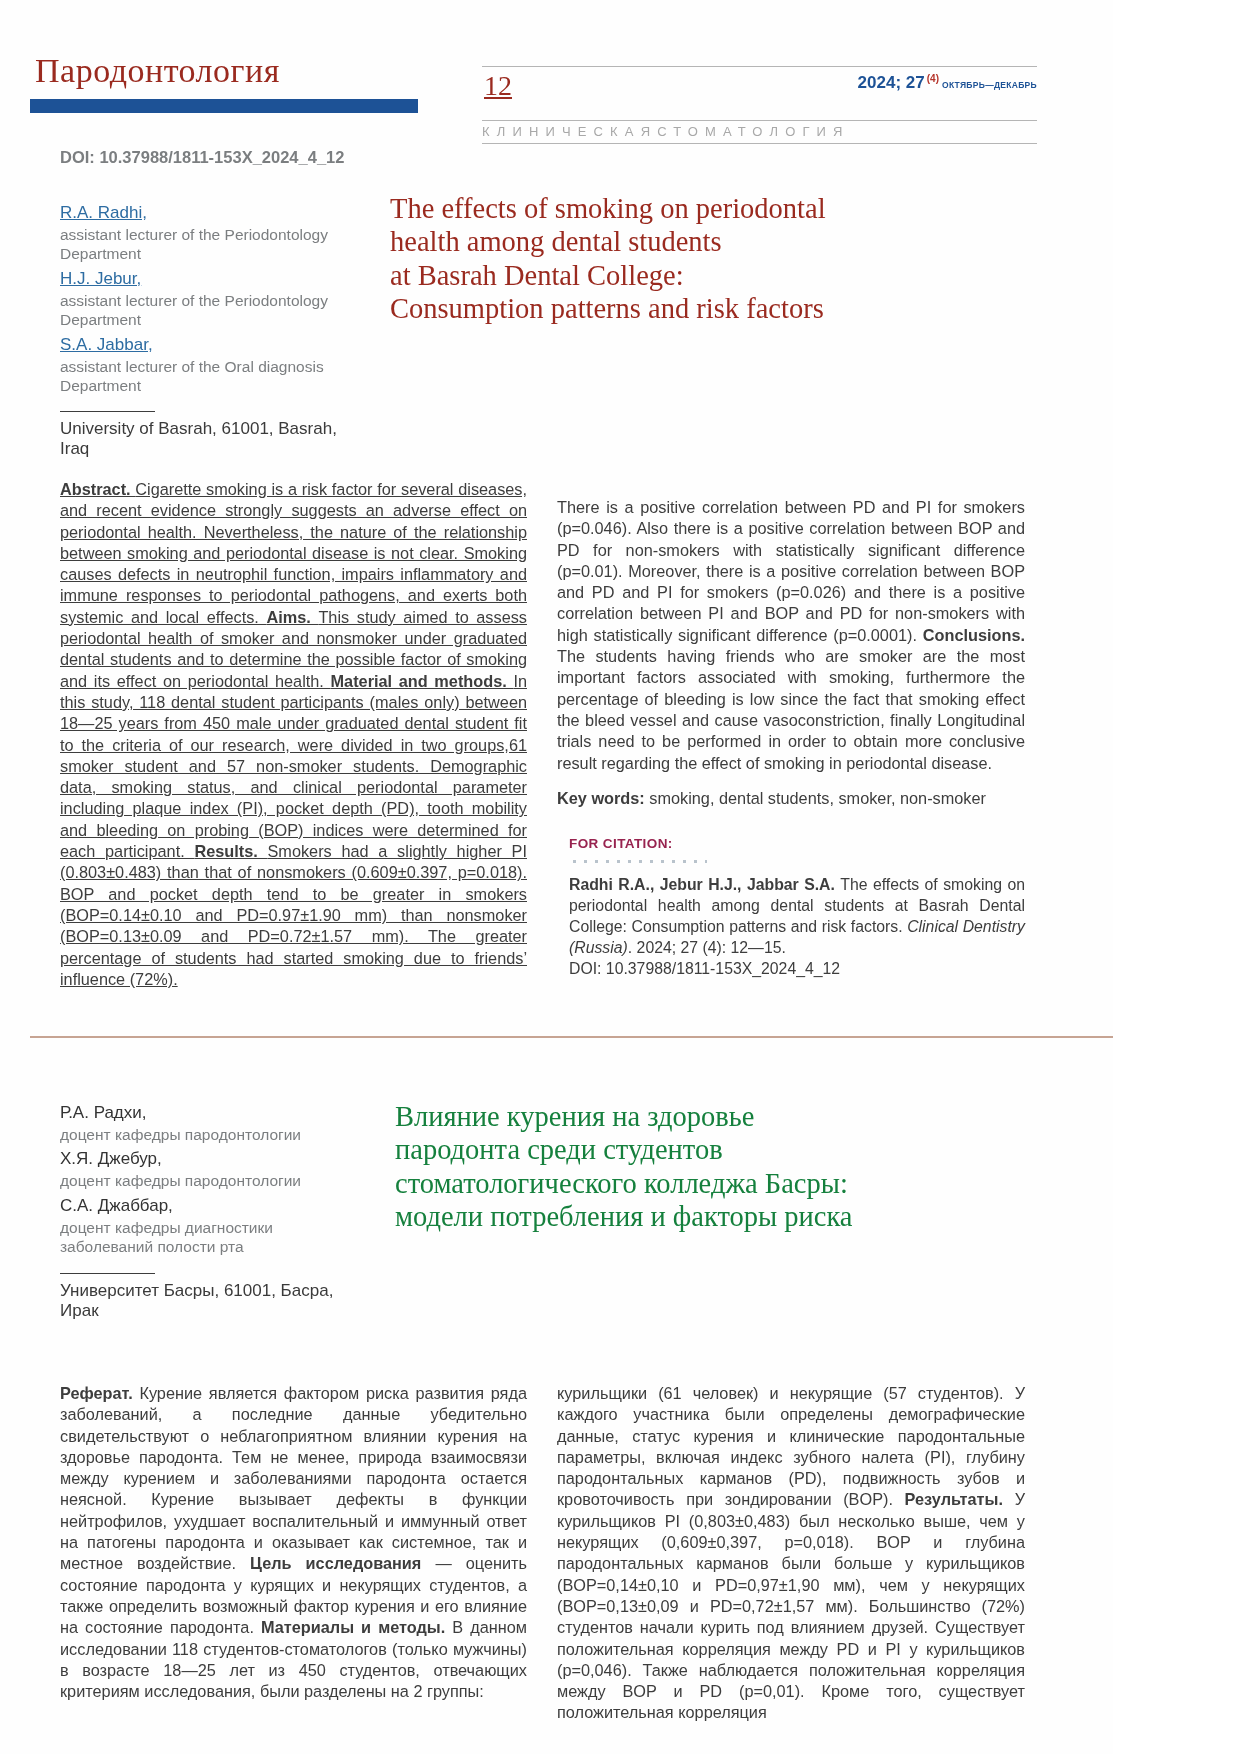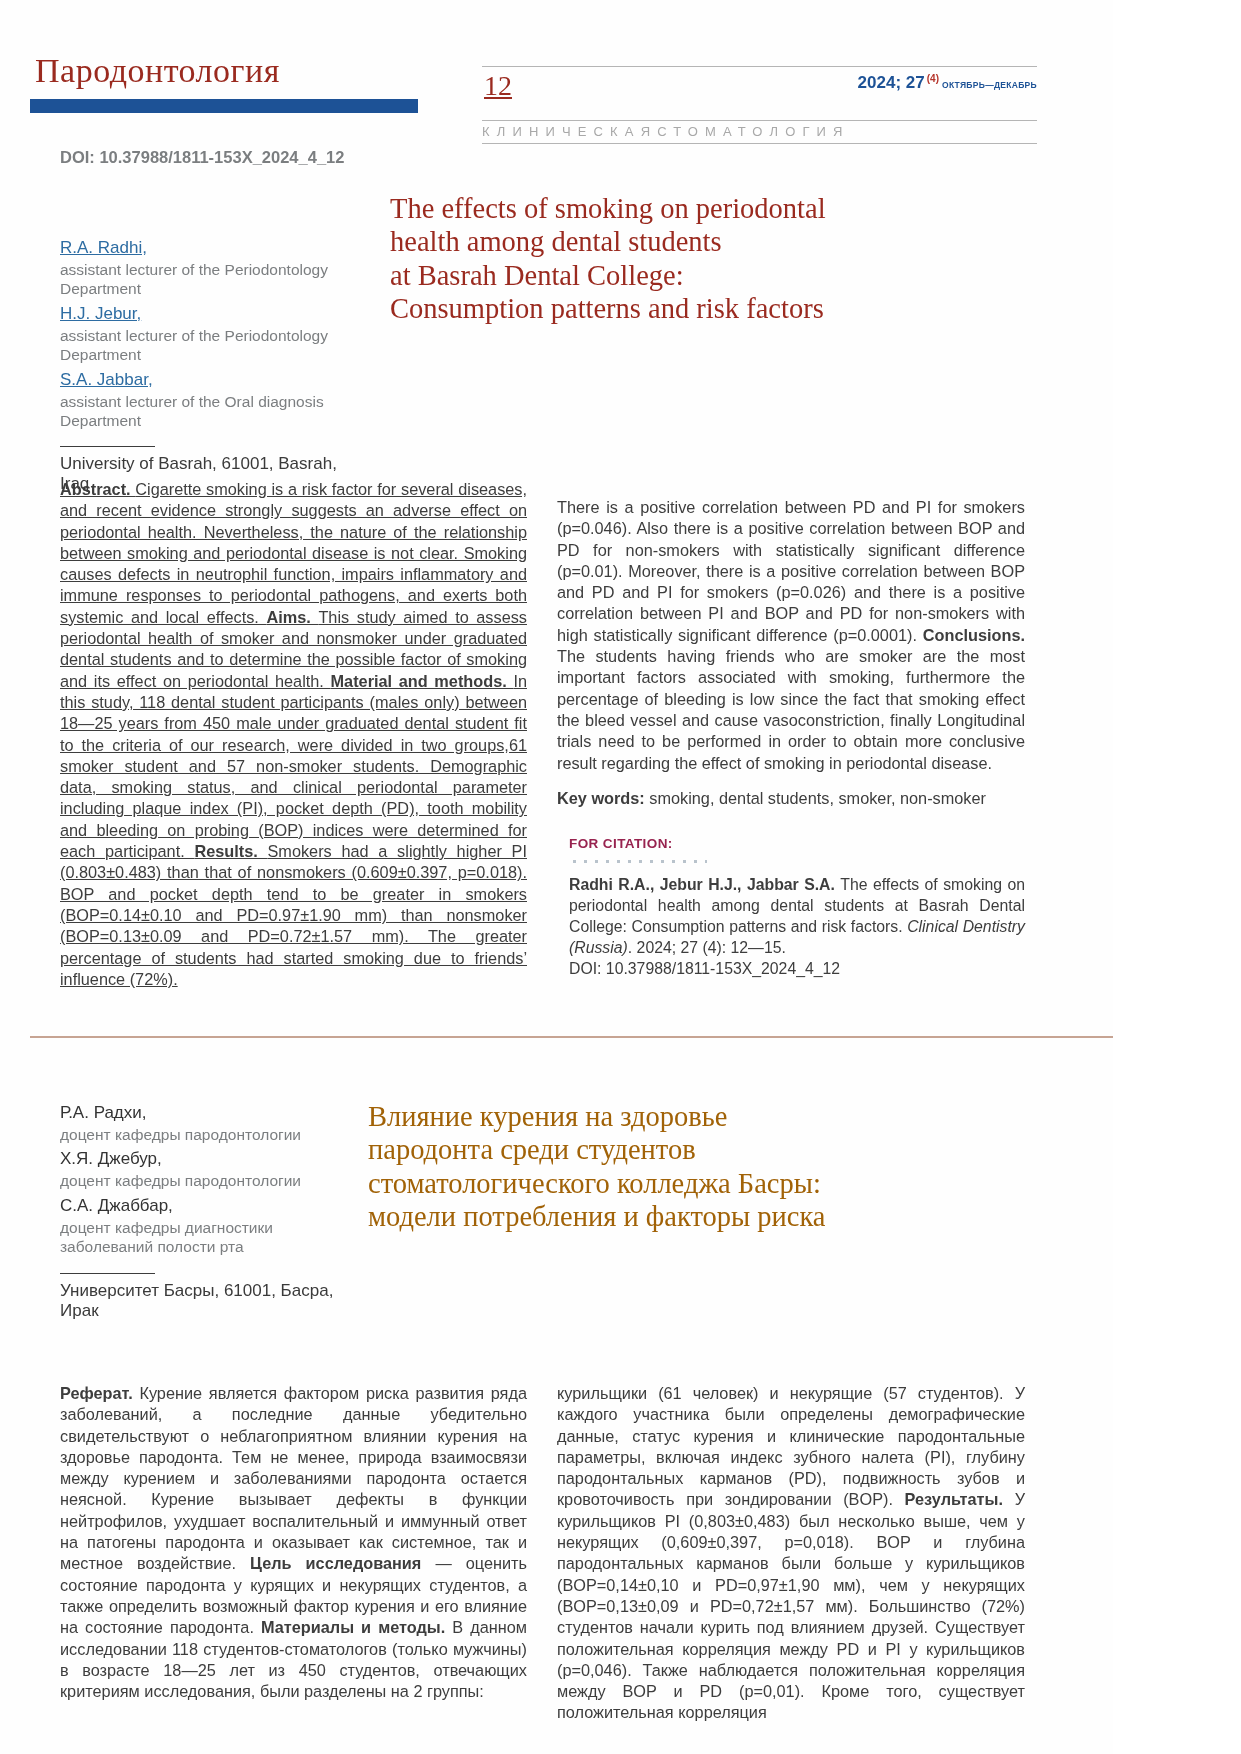--- a/index.html
+++ b/index.html
@@ -52,7 +52,7 @@
   }
 
   
-  .authors-en{position:absolute;left:60px;top:203px;width:310px;margin-top:35px;}
+  .authors-en{position:absolute;left:60px;top:203px;width:310px;}
   .authors-ru{position:absolute;left:60px;top:1103px;width:310px;}
   .author-name{
     display:inline-block;

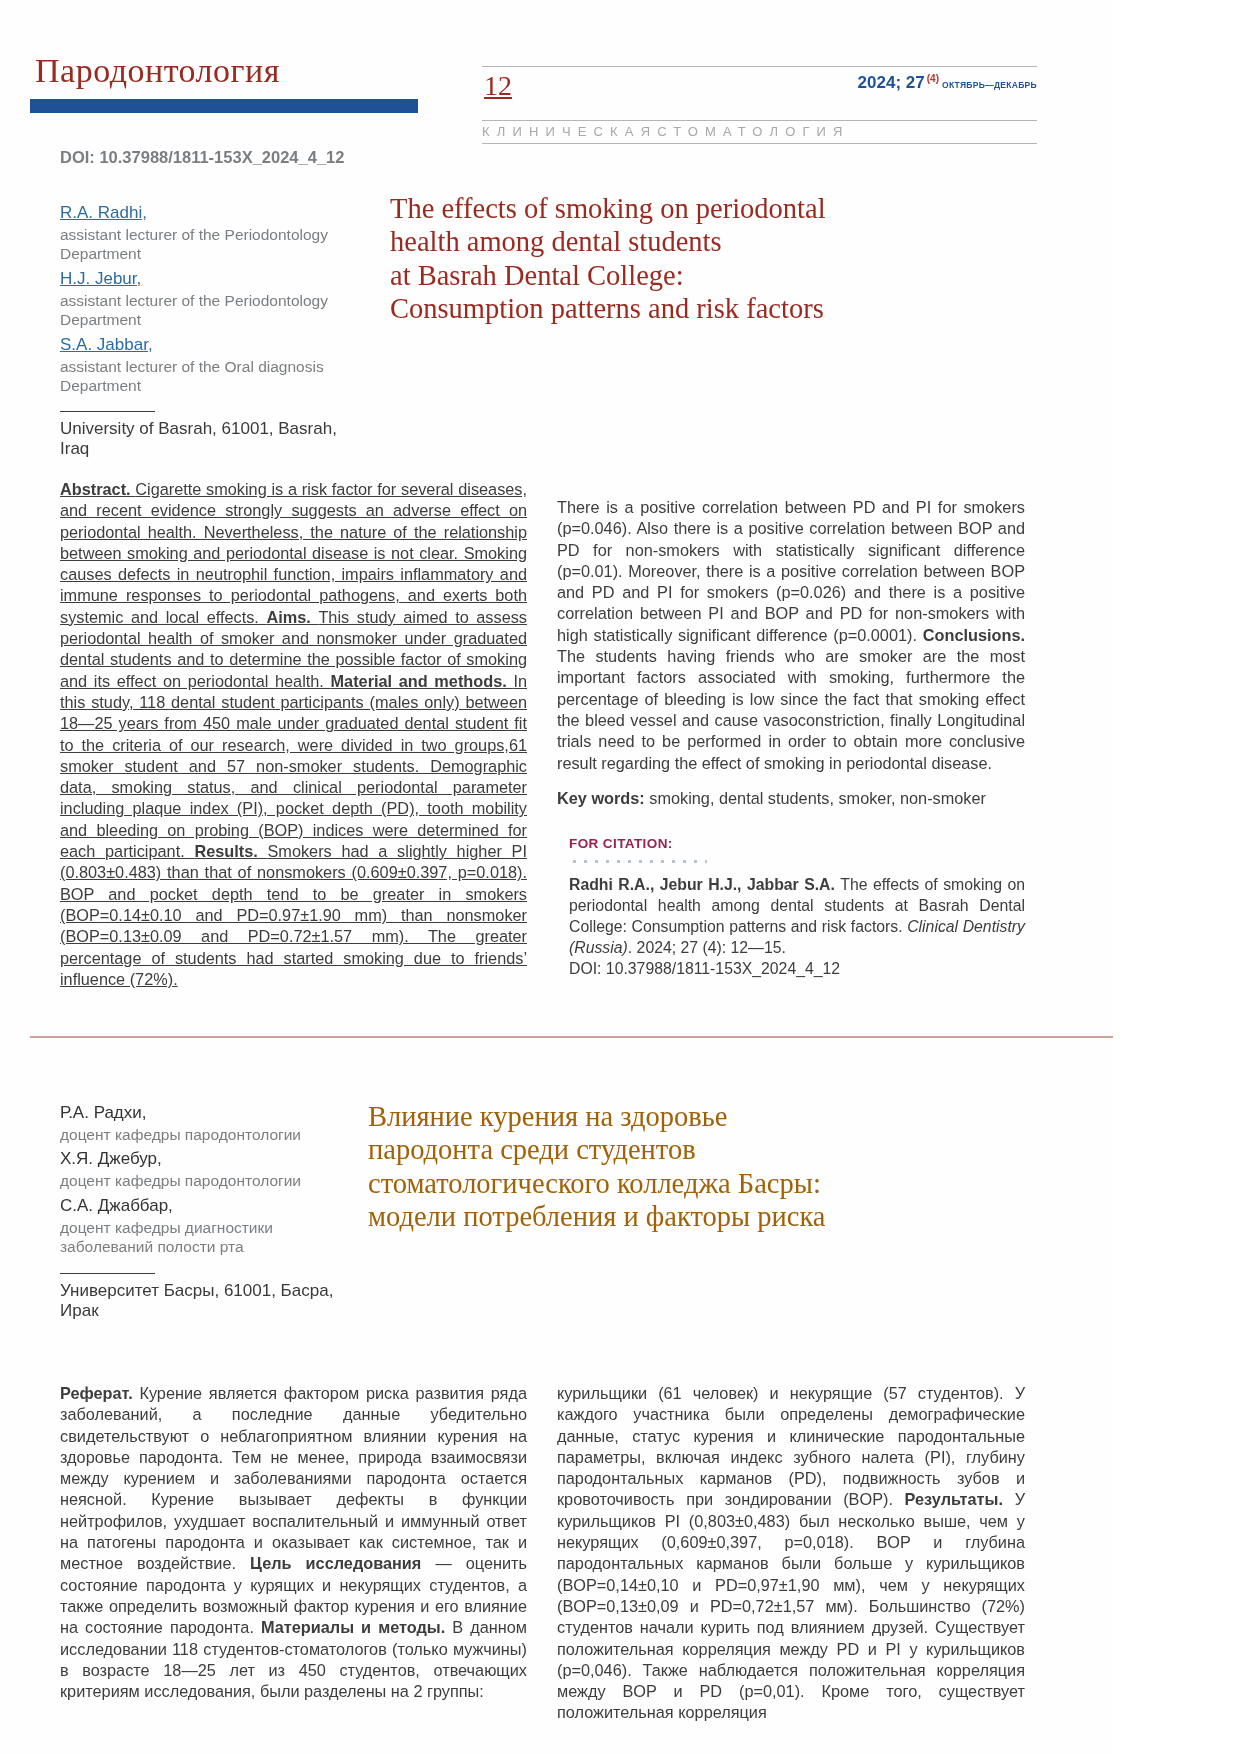--- a/index.html
+++ b/index.html
@@ -77,8 +77,8 @@
     white-space:pre-line;
   }
   .title-ru{
-    position:absolute;left:368px;top:1100px;width:650px;
-    font-size:28.5px;line-height:1.17;color:#a16207;
+    position:absolute;left:395px;top:1100px;width:650px;
+    font-size:28.5px;line-height:1.17;color:#15803d;
     white-space:pre-line;
   }
 

